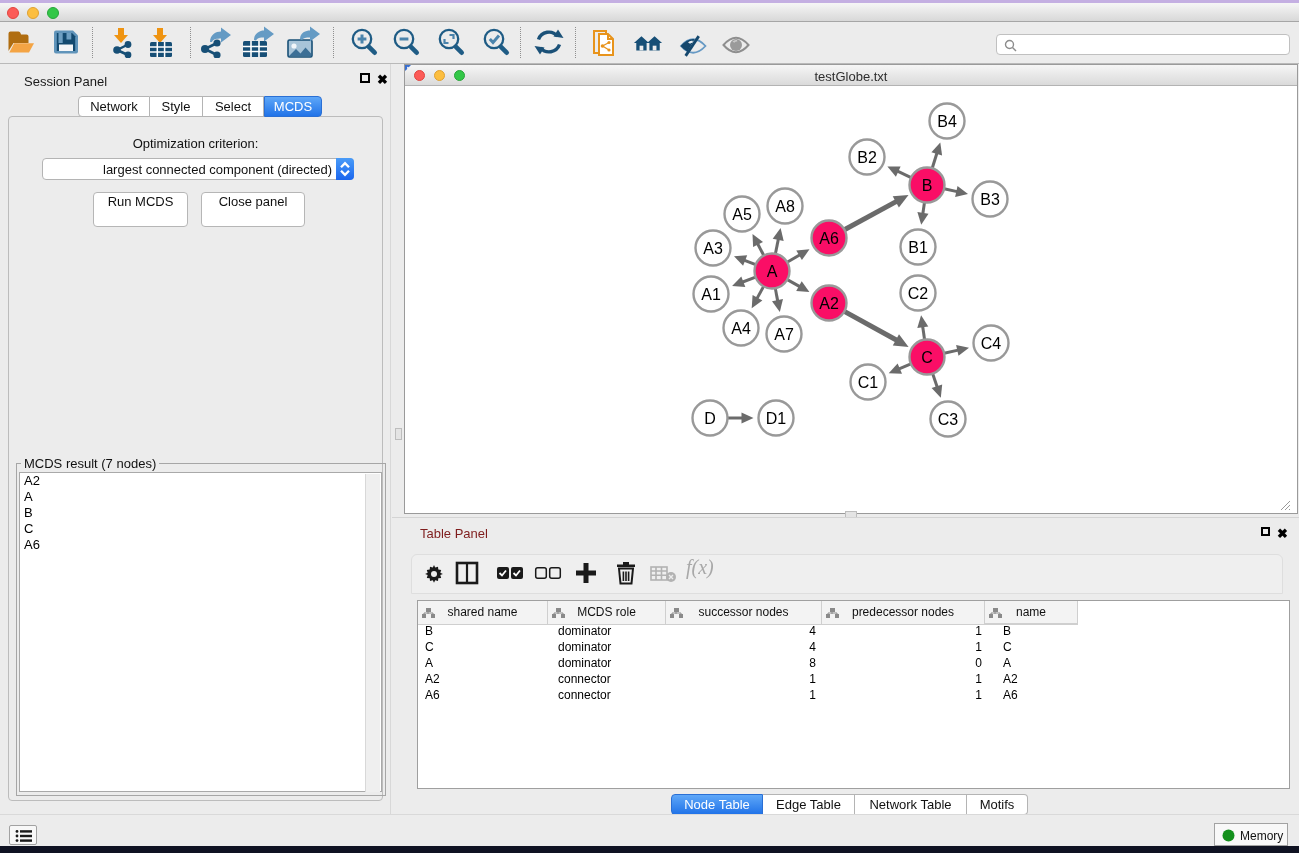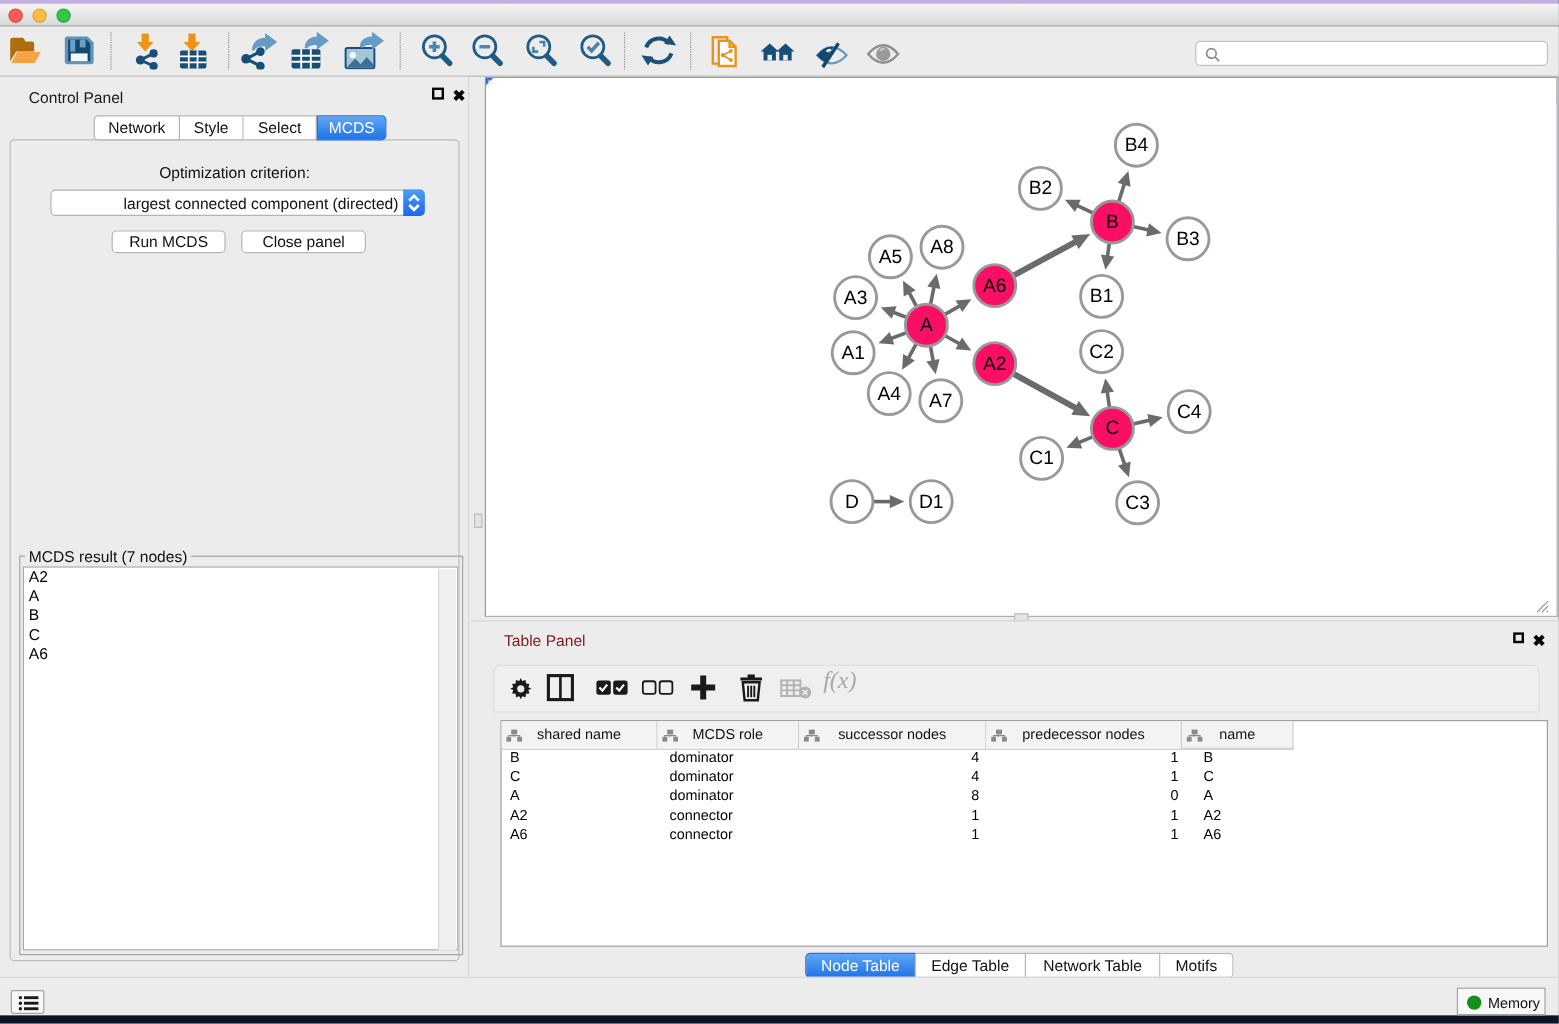--- a/index.html
+++ b/index.html
@@ -191,7 +191,7 @@
   </div>
 
   <div class="abs" id="cpanel">
-    <div class="abs" id="cptitle">Control Panel</div>
+    <div class="abs" id="cptitle">Session Panel</div>
     <div class="abs wicon" style="left:360px;top:9px;width:10px;height:10px;border:2px solid #000;"></div>
     <div class="abs wicon" style="left:377px;font-weight:bold;">✖</div>
     <div class="abs" id="cpbox"></div>

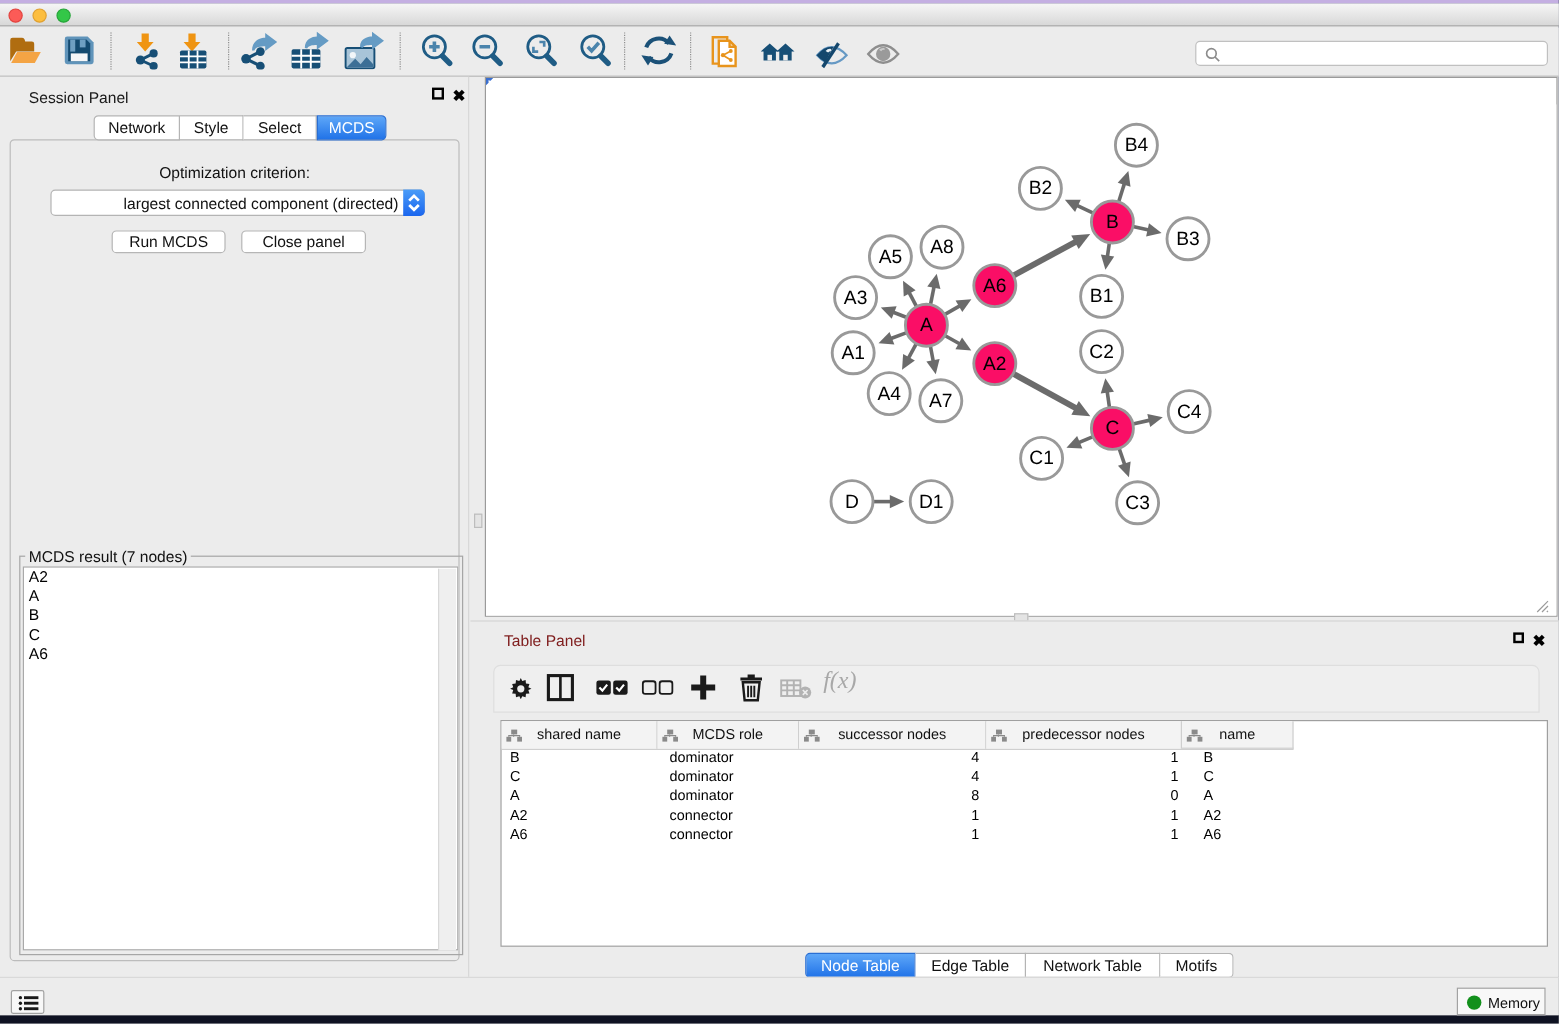--- a/index.html
+++ b/index.html
@@ -230,6 +230,12 @@
     <svg class="abs" style="left:0;top:0;z-index:5" width="7" height="7" viewBox="0 0 7 7">
         <path d="M0 0 H6 L3.8 2.2 L2 1.8 L2.2 4 L0 6 Z" fill="#3a6fd0"></path>
       </svg>
+    <div class="abs" id="nettitle">
+      <div class="abs tl2" style="left:9px;background:#fc5b57;border:1px solid #e2443f;"></div>
+      <div class="abs tl2" style="left:29px;background:#fcbe3f;border:1px solid #e0a131;"></div>
+      <div class="abs tl2" style="left:49px;background:#33c748;border:1px solid #27a53a;"></div>
+      <div class="abs" id="netname">testGlobe.txt</div>
+    </div>
     <div class="abs" id="netcanvas">
       <svg width="892" height="426" viewBox="0 0 892 426" font-family="Liberation Sans, sans-serif">
 <line x1="350.6" y1="190.2" x2="336.4" y2="195.5" stroke="#6b6b6b" stroke-width="3"></line>

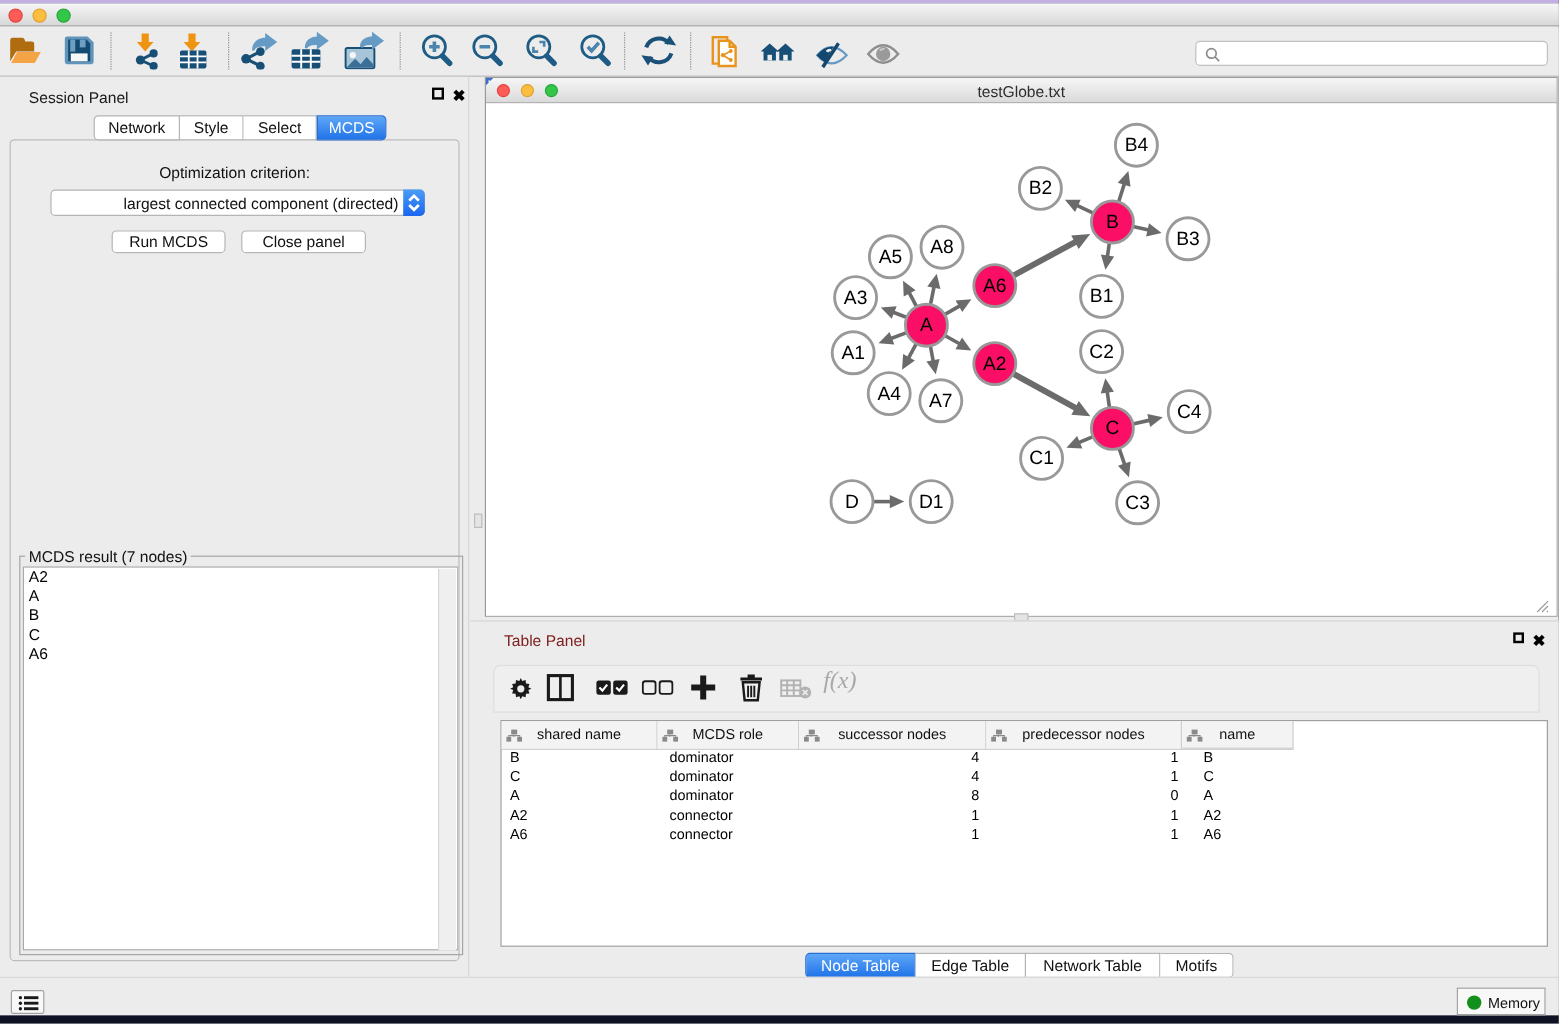--- a/index.html
+++ b/index.html
@@ -33,7 +33,7 @@
   #dropdown .txt { left:12px; top:3px; font-size:13px; color:#111;padding-left:48px; }
   #stepper { right:-1px; top:-1px; width:18px; height:22px; border-radius:0 4px 4px 0;
      background:linear-gradient(#4a9cf8,#1b66ee); }
-  .btn { position:absolute; height:19px; background:#fff; border:1px solid #b6b6b6; border-radius:4px;
+  .btn { position:absolute; height:35px; background:#fff; border:1px solid #b6b6b6; border-radius:4px;
      font-size:13px; color:#111; text-align:center; line-height:17px; }
   
   #grpbox { left:16px; top:399px; width:370px; height:333px; border:1px solid #a6a6a6; }

